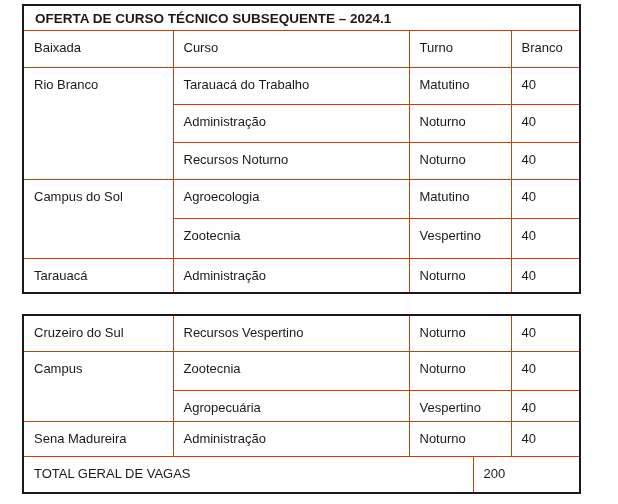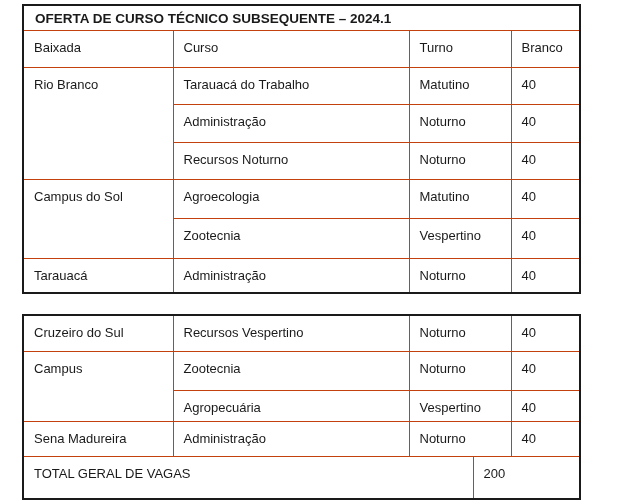--- a/index.html
+++ b/index.html
@@ -135,7 +135,7 @@
         <td colspan="2">Noturno</td>
         <td>40</td>
       </tr>
-      <tr style="height:43px">
+      <tr style="height:37px">
         <td colspan="3">TOTAL GERAL DE VAGAS</td>
         <td colspan="2">200</td>
       </tr>

